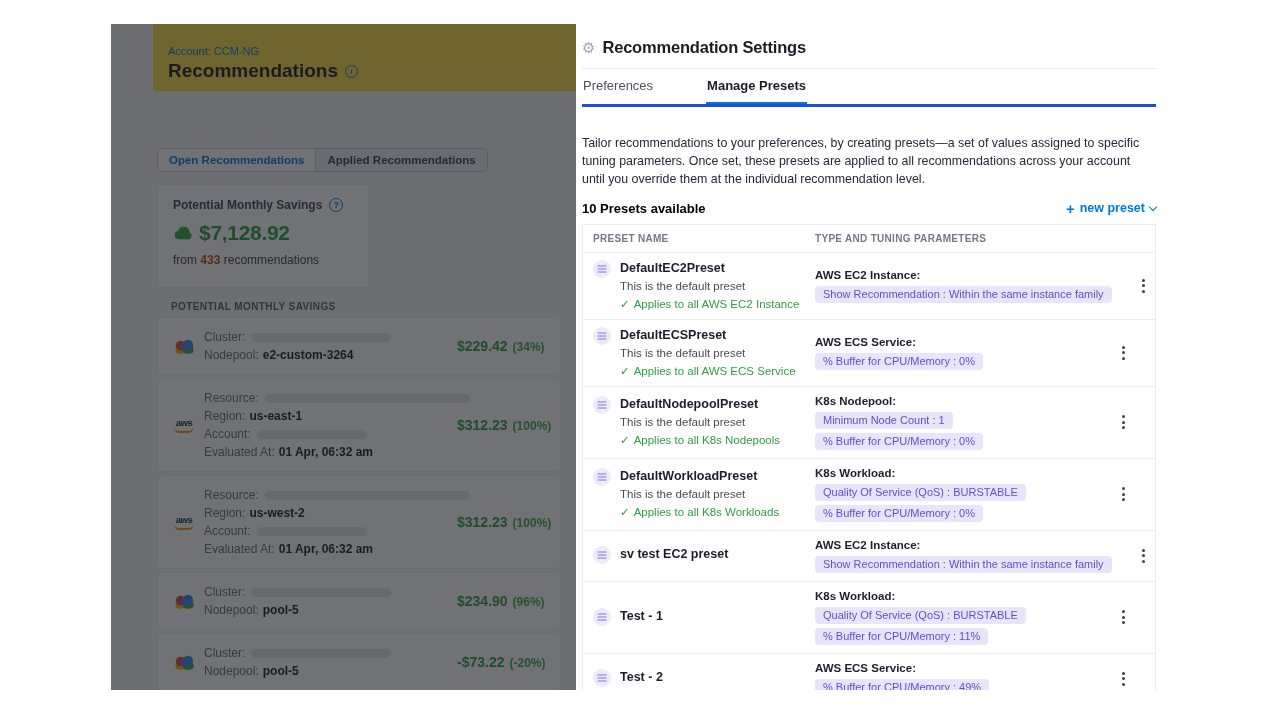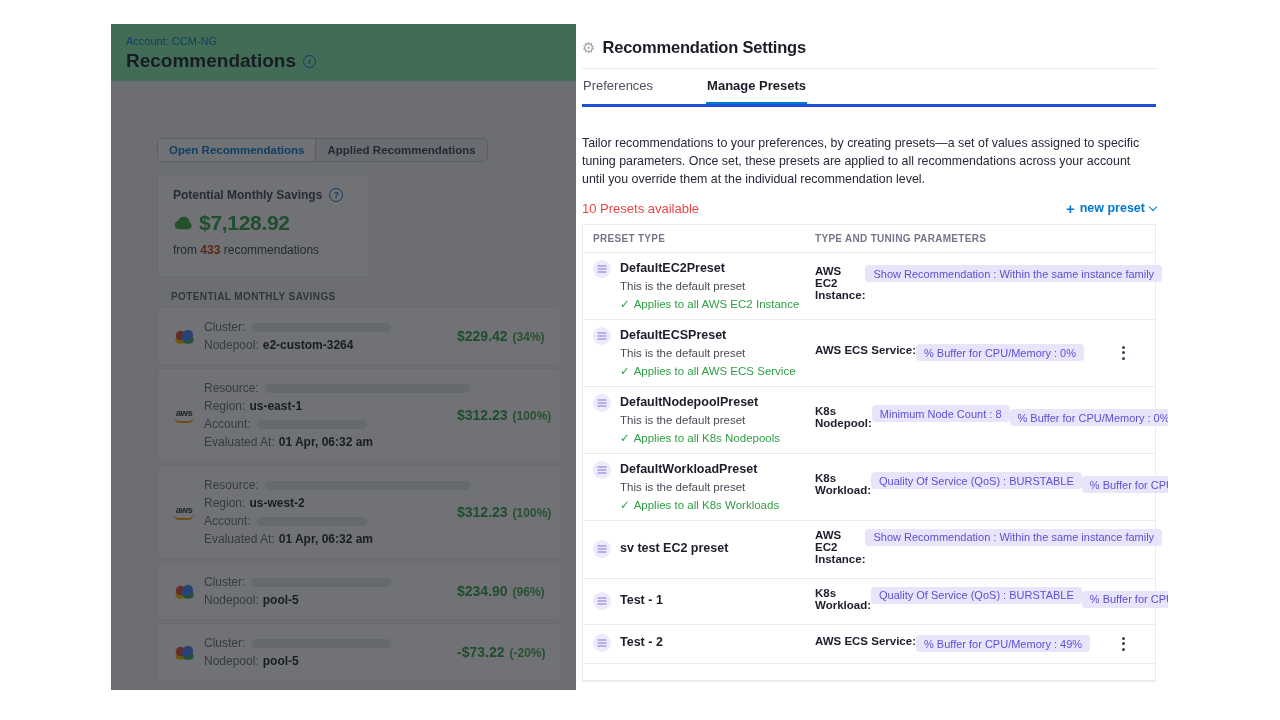--- a/index.html
+++ b/index.html
@@ -9,7 +9,7 @@
 
   
   .left-panel { position:absolute; left:0; top:0; width:465px; height:666px; background:#f4f5f8; overflow:hidden; }
-  .lp-header { background:#86efac; padding:7px 15px 9px; border-bottom:1px solid #ededf1; }
+  .lp-header { background:#fde047; padding:17px 15px 9px; border-bottom:1px solid #ededf1;margin-left:42px; }
   .account-link { display:inline-block; font-size:11px; color:#0278d5; text-decoration:none; margin-bottom:3px; }
   .lp-title-row { display:flex; align-items:center; gap:7px; }
   .lp-title-row h1 { font-size:19px; font-weight:bold; color:#1b1b28; }

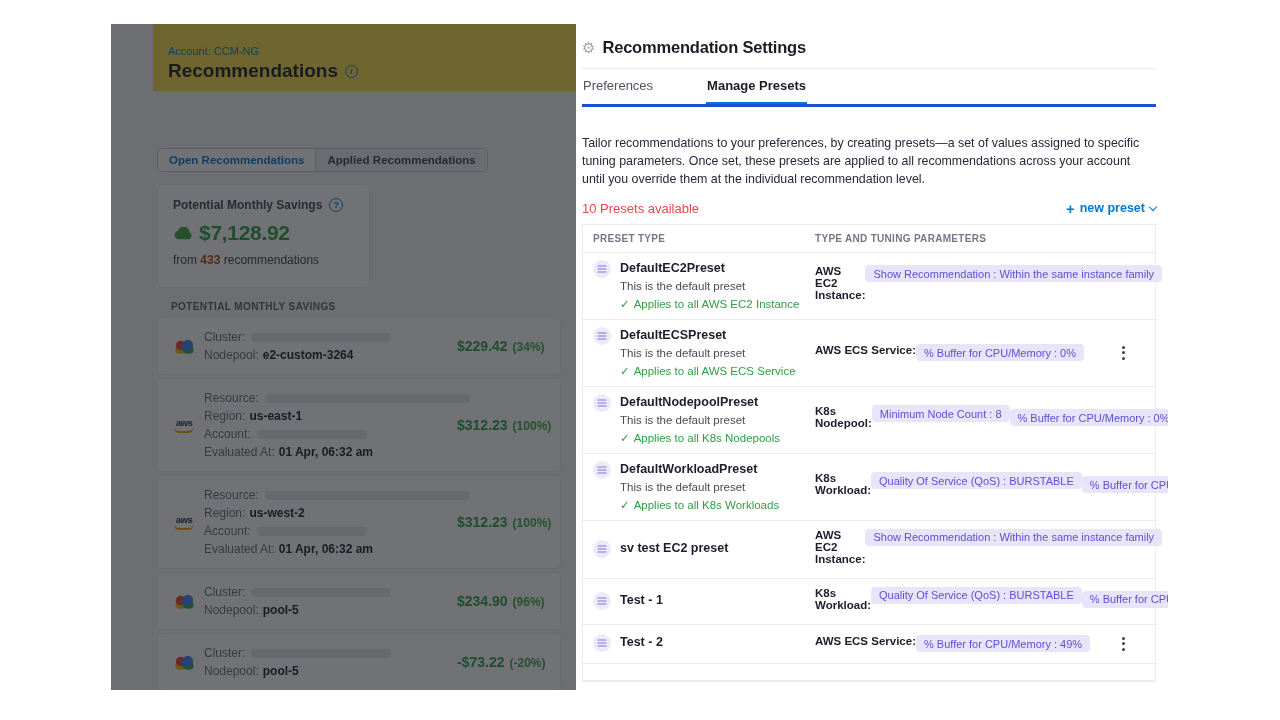--- a/index.html
+++ b/index.html
@@ -60,7 +60,7 @@
   .dtab.active { font-weight:bold; color:#1c1c28; border-bottom-color:#0278d5; }
   .desc { margin-top:28px; font-size:12.4px; line-height:1.45; color:#26273a; }
   .presets-toolbar { display:flex; align-items:center; justify-content:space-between; margin:12px 0 8px; }
-  .presets-count { font-size:13px; font-weight:normal; color:#ef4444; }
+  .presets-count { font-size:13px; font-weight:bold; color:#000000; }
   .new-preset { display:inline-flex; align-items:center; gap:5px; border:none; background:none; font-family:inherit;
     color:#0278d5; font-size:12.5px; font-weight:bold; cursor:pointer; }
   .plus { font-size:15px; font-weight:bold; line-height:1; }

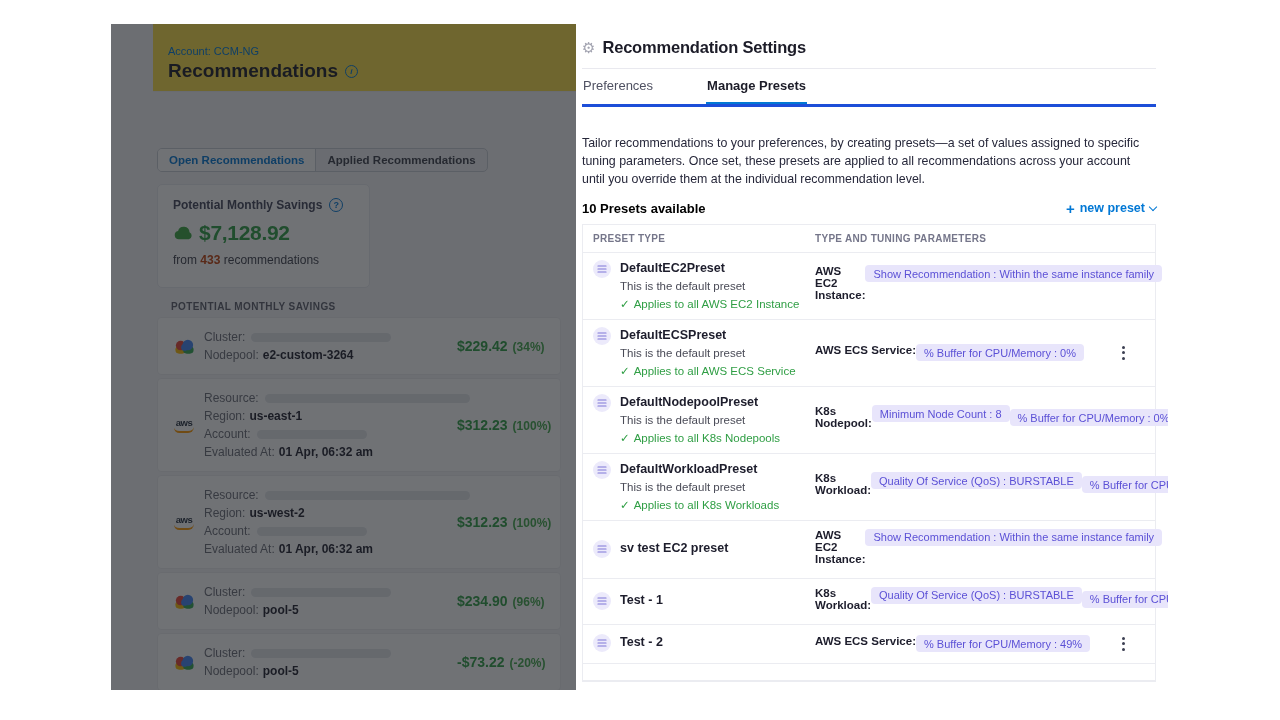--- a/index.html
+++ b/index.html
@@ -227,7 +227,7 @@
       </div>
       <div class="preset-table">
         <div class="pt-header">
-          <span>PRESET TYPE</span>
+          <span>PRESET NAME</span>
           <span>TYPE AND TUNING PARAMETERS</span>
           <span></span>
         </div>

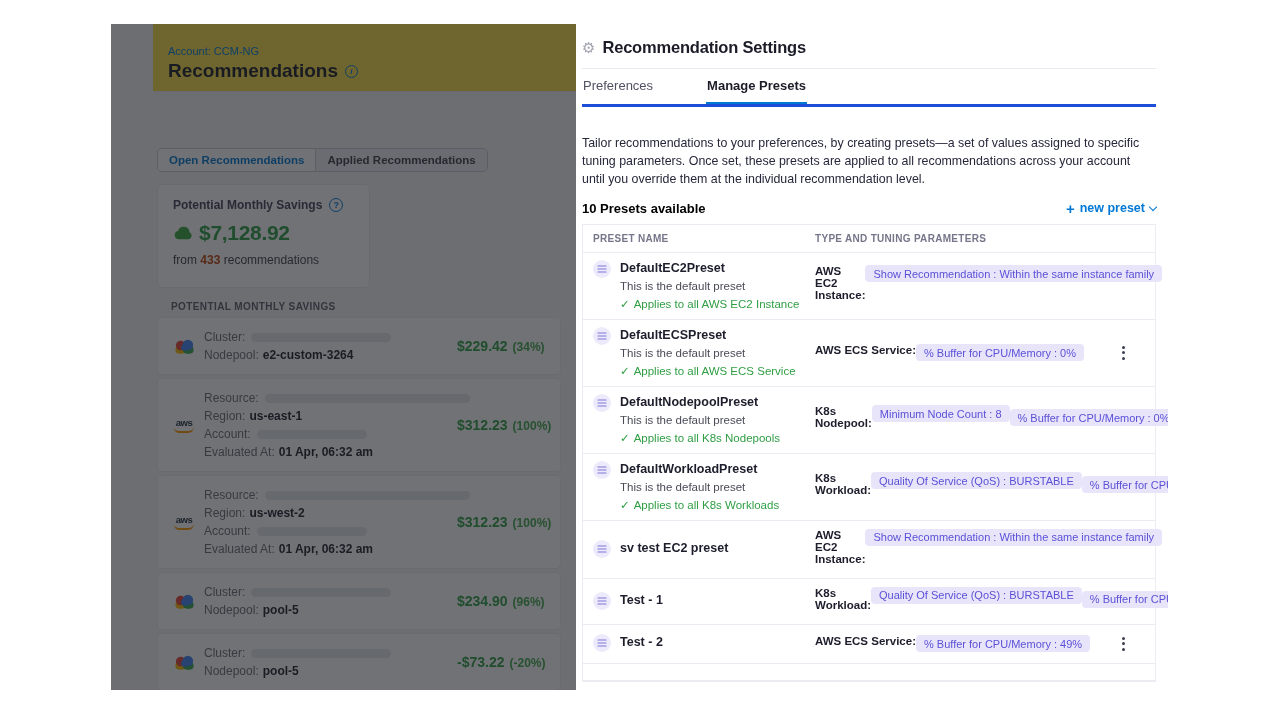--- a/index.html
+++ b/index.html
@@ -81,7 +81,7 @@
   .chip { display:inline-block; background:#e8e5fb; color:#5b50d6; font-size:11px; padding:2.5px 8px;
     border-radius:4px; white-space:nowrap; margin-top:4px; }
   .chip:first-of-type { margin-top:0; }
-  .chip-stack { display:flex; align-items:flex-start; }
+  .chip-stack { display:flex; flex-direction:column; align-items:flex-start; }
   .kebab { justify-self:center; display:flex; flex-direction:column; gap:2.5px; background:none; border:none;
     padding:4px 6px; cursor:pointer; }
   .kebab i { width:3px; height:3px; border-radius:50%; background:#3c3f52; }

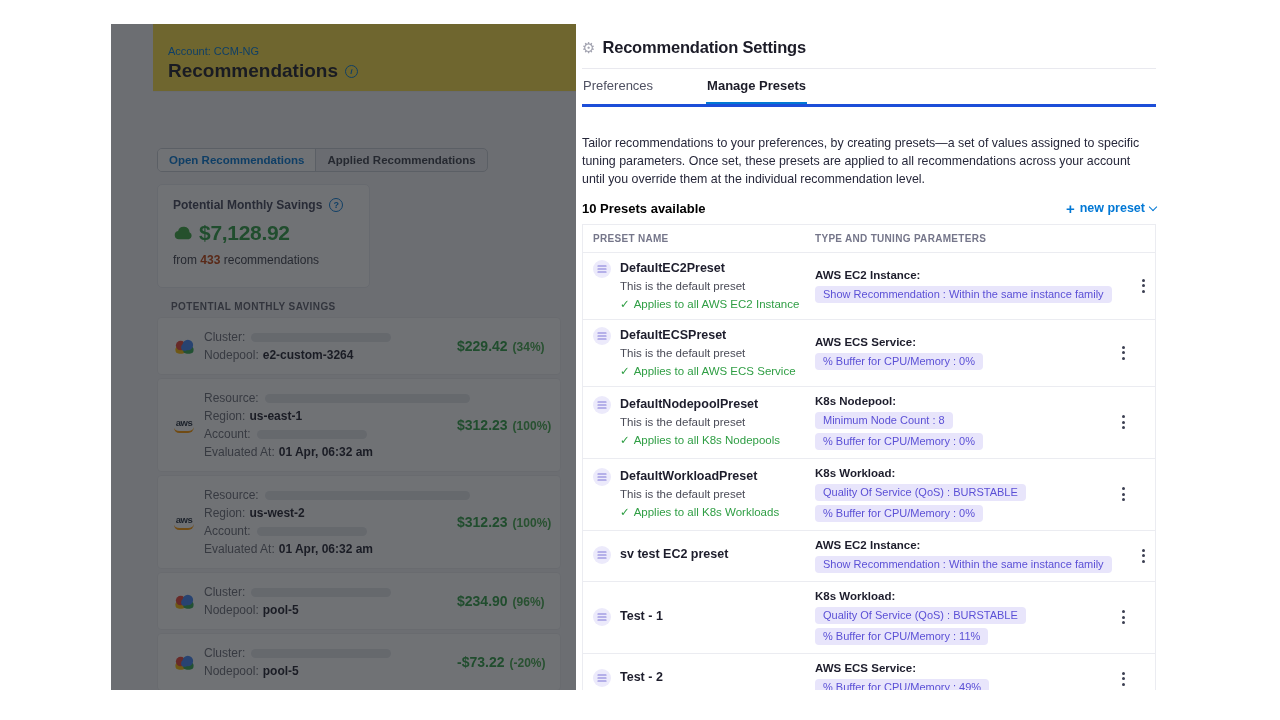--- a/index.html
+++ b/index.html
@@ -305,7 +305,7 @@
               </div>
               <div class="chip-stack">
                 <div class="p-type-label">K8s Nodepool:</div>
-                <span class="chip">Minimum Node Count : 8</span>
+                <span class="chip">Minimum Node Count : 1</span>
                 <span class="chip">% Buffer for CPU/Memory : 0%</span>
               </div>
               <button class="kebab">

